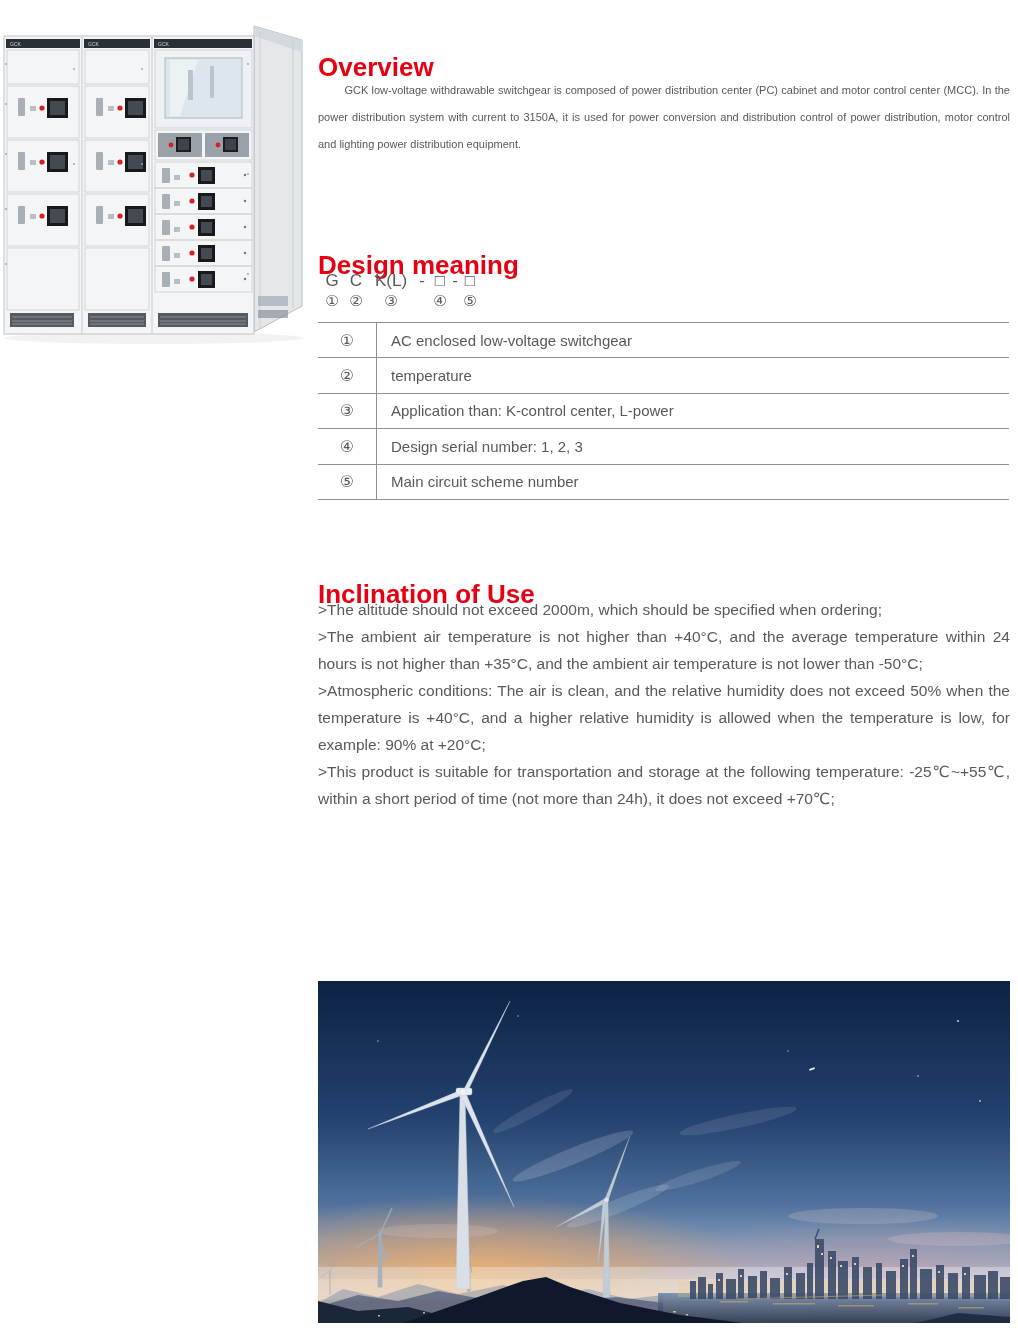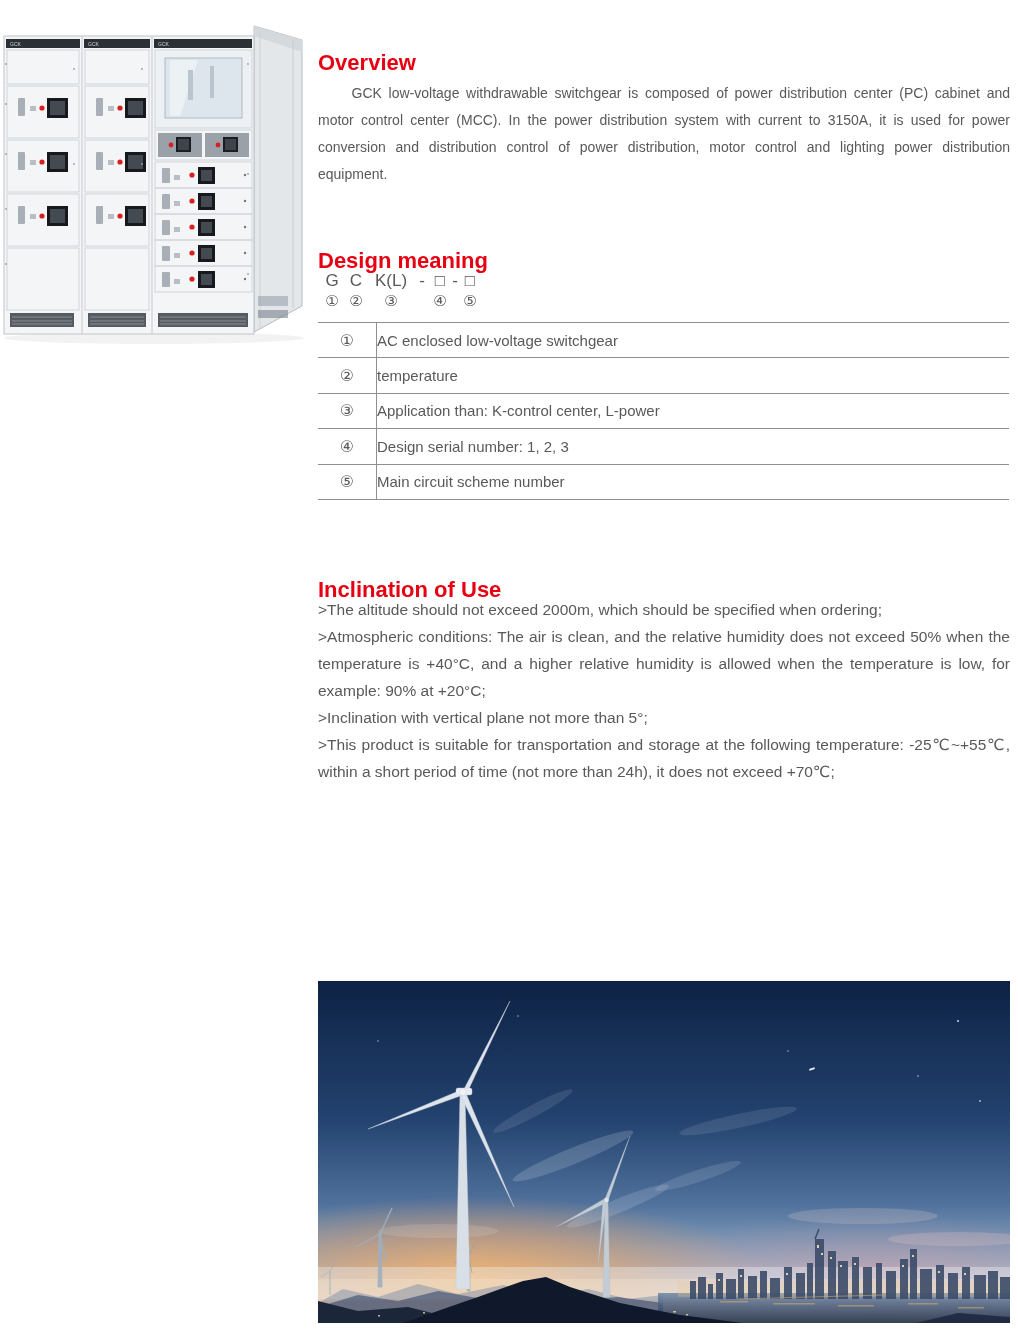--- a/index.html
+++ b/index.html
@@ -10,7 +10,7 @@
   }
   .abs{position:absolute;}
   .section-title{
-    font-size:22px;font-weight:bold;color:#e60012;line-height:30px;white-space:nowrap;
+    font-size:26px;font-weight:bold;color:#e60012;line-height:30px;white-space:nowrap;
   }
   
   #overview-title{left:318px;top:30px;}

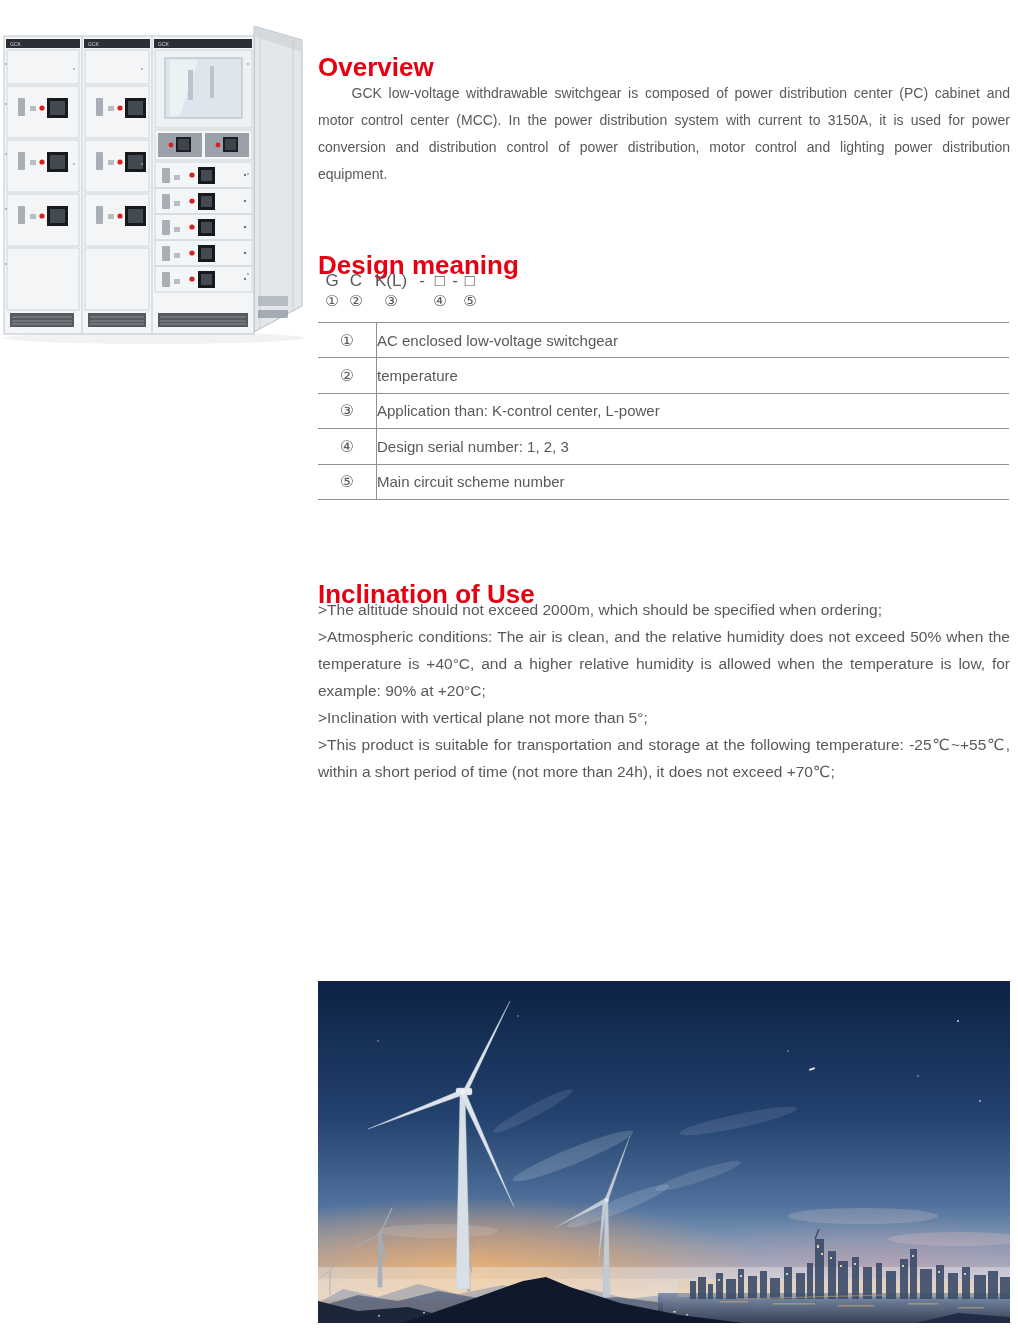--- a/index.html
+++ b/index.html
@@ -16,7 +16,7 @@
   #overview-title{left:318px;top:30px;}
   #overview-body{
     left:318px;top:66px;width:692px;
-    font-size:14px;line-height:27px;text-align:justify;text-indent:2.4em;color:#595959;
+    font-size:11px;line-height:27px;text-align:justify;text-indent:2.4em;color:#595959;
   }
   
   #model-title{left:318px;top:228px;}

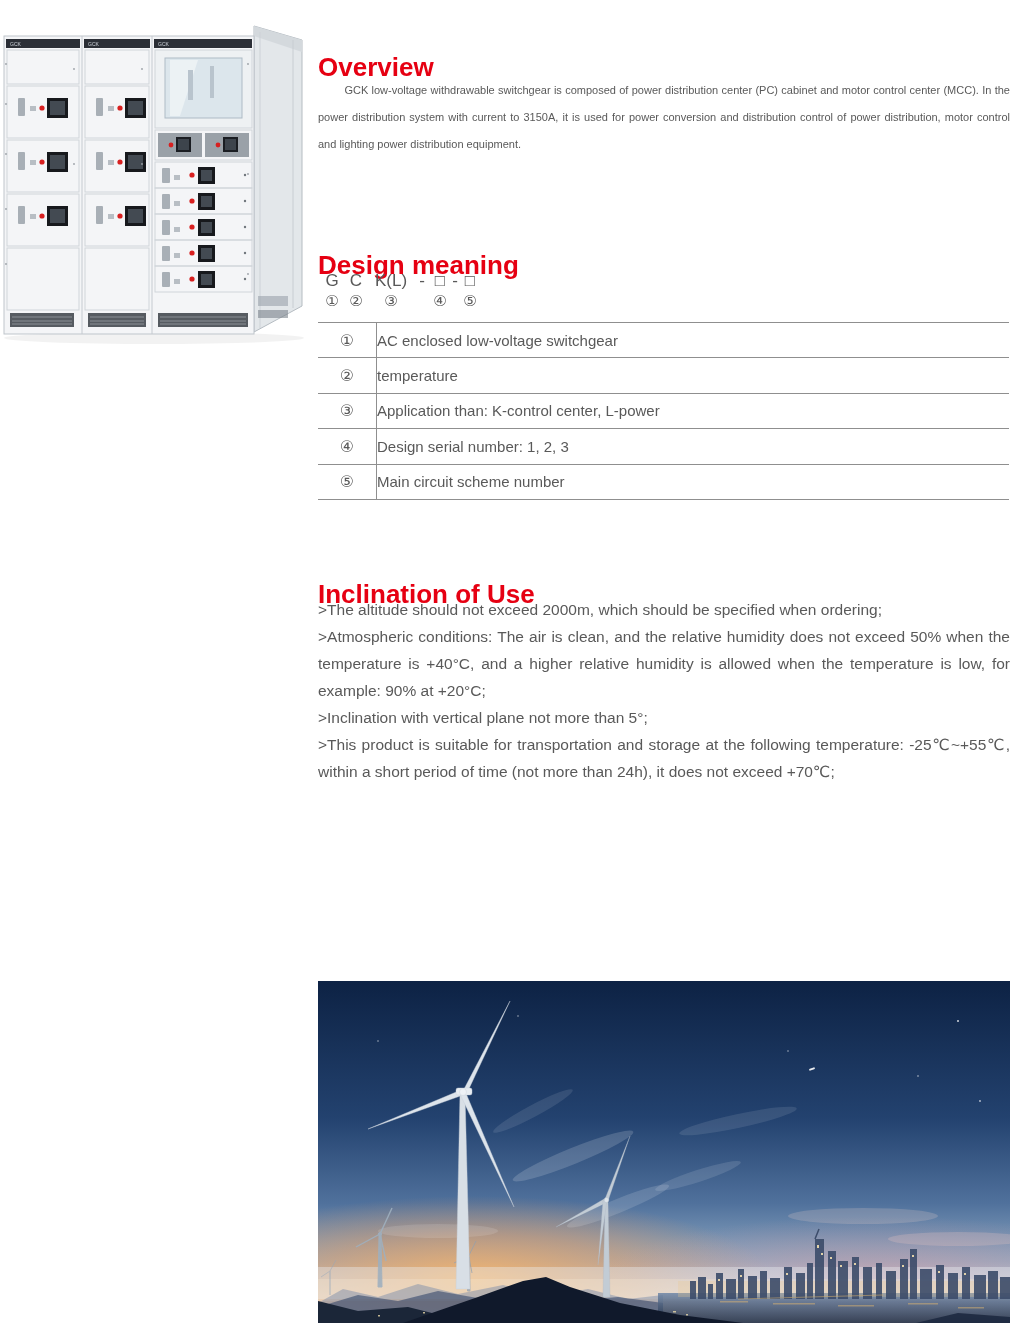--- a/index.html
+++ b/index.html
@@ -31,7 +31,7 @@
   #model-table tr:last-child{border-bottom:1px solid #8f8f8f;}
   #model-table td{font-size:15px;color:#595959;vertical-align:middle;padding:0;}
   #model-table td.cell-no{width:58px;text-align:center;border-right:1px solid #8f8f8f;font-size:16px;}
-  #model-table td.cell-desc{}
+  #model-table td.cell-desc{padding-left:14px;}
   
   #conditions-title{left:318px;top:557px;}
   #conditions-body{left:318px;top:596px;width:692px;}

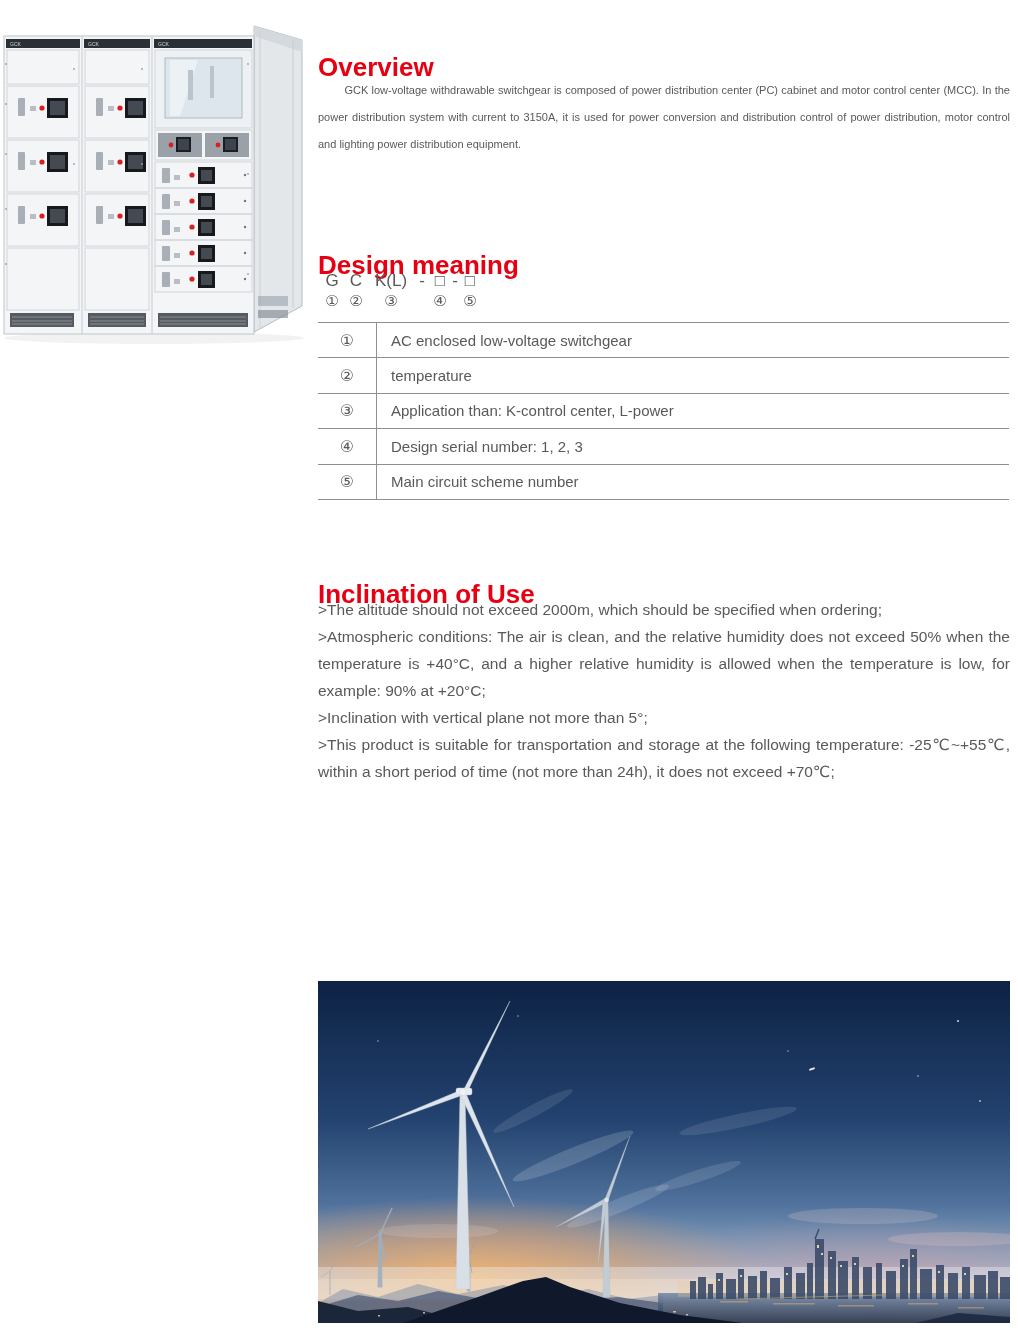--- a/index.html
+++ b/index.html
@@ -293,6 +293,7 @@
 <h2 class="abs section-title" id="conditions-title">Inclination of Use</h2>
 <div class="abs" id="conditions-body">
   <p>&gt;The altitude should not exceed 2000m, which should be specified when ordering;</p>
+  <p>&gt;The ambient air temperature is not higher than +40°C, and the average temperature within 24 hours is not higher than +35°C, and the ambient air temperature is not lower than -50°C;</p>
   <p>&gt;Atmospheric conditions: The air is clean, and the relative humidity does not exceed 50% when the temperature is +40°C, and a higher relative humidity is allowed when the temperature is low, for example: 90% at +20°C;</p>
   <p>&gt;Inclination with vertical plane not more than 5°;</p>
   <p>&gt;This product is suitable for transportation and storage at the following temperature: -25℃~+55℃, within a short period of time (not more than 24h), it does not exceed +70℃;</p>

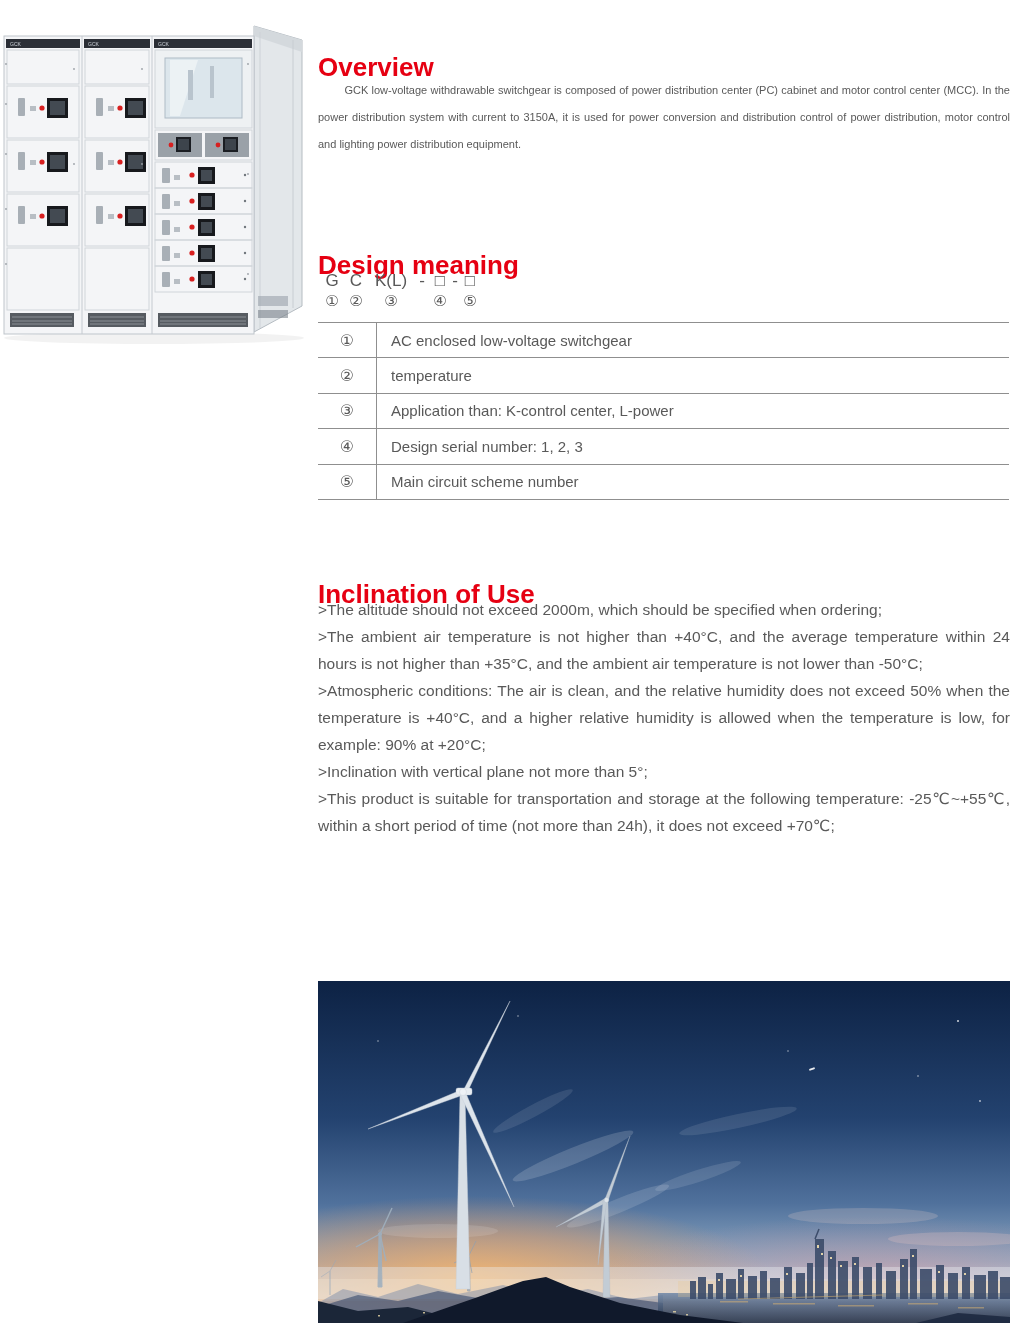--- a/index.html
+++ b/index.html
@@ -295,7 +295,6 @@
   <p>&gt;The altitude should not exceed 2000m, which should be specified when ordering;</p>
   <p>&gt;The ambient air temperature is not higher than +40°C, and the average temperature within 24 hours is not higher than +35°C, and the ambient air temperature is not lower than -50°C;</p>
   <p>&gt;Atmospheric conditions: The air is clean, and the relative humidity does not exceed 50% when the temperature is +40°C, and a higher relative humidity is allowed when the temperature is low, for example: 90% at +20°C;</p>
-  <p>&gt;Inclination with vertical plane not more than 5°;</p>
   <p>&gt;This product is suitable for transportation and storage at the following temperature: -25℃~+55℃, within a short period of time (not more than 24h), it does not exceed +70℃;</p>
 </div>
 

